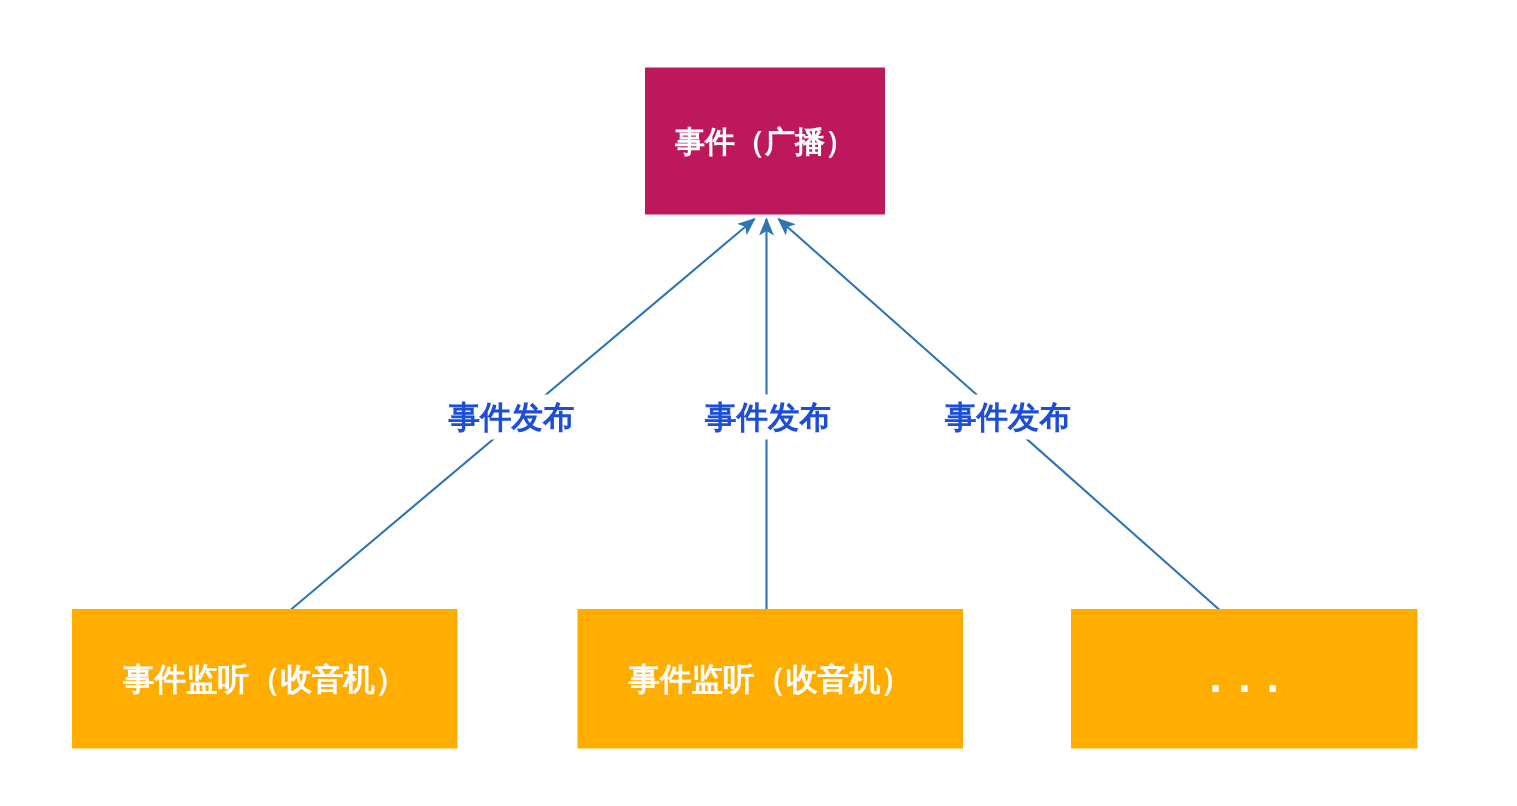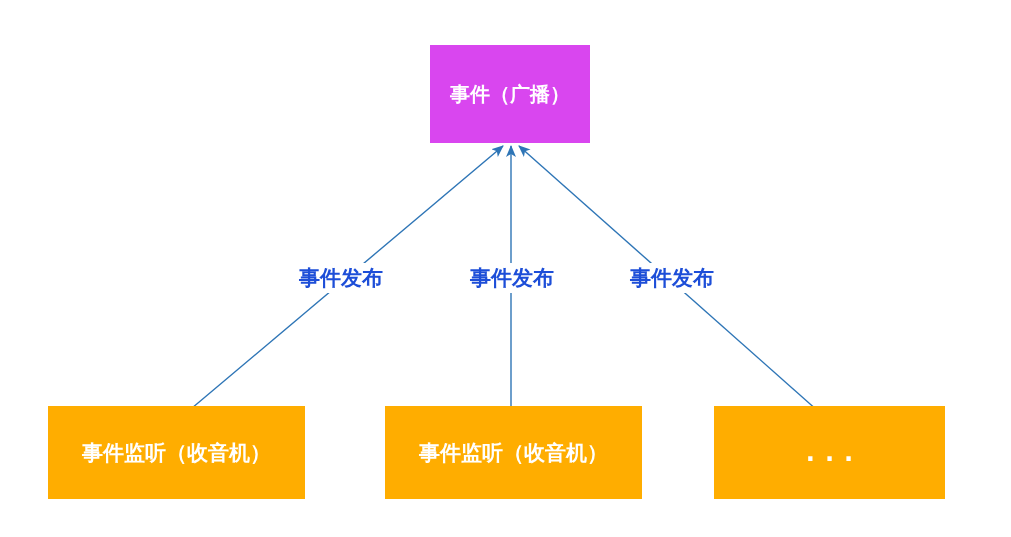--- a/index.html
+++ b/index.html
@@ -37,7 +37,7 @@
     top: 45px;
     width: 160px;
     height: 98px;
-    background: #d946ef;
+    background: #be185d;
     font-size: 20px;
   }
   .listener {

